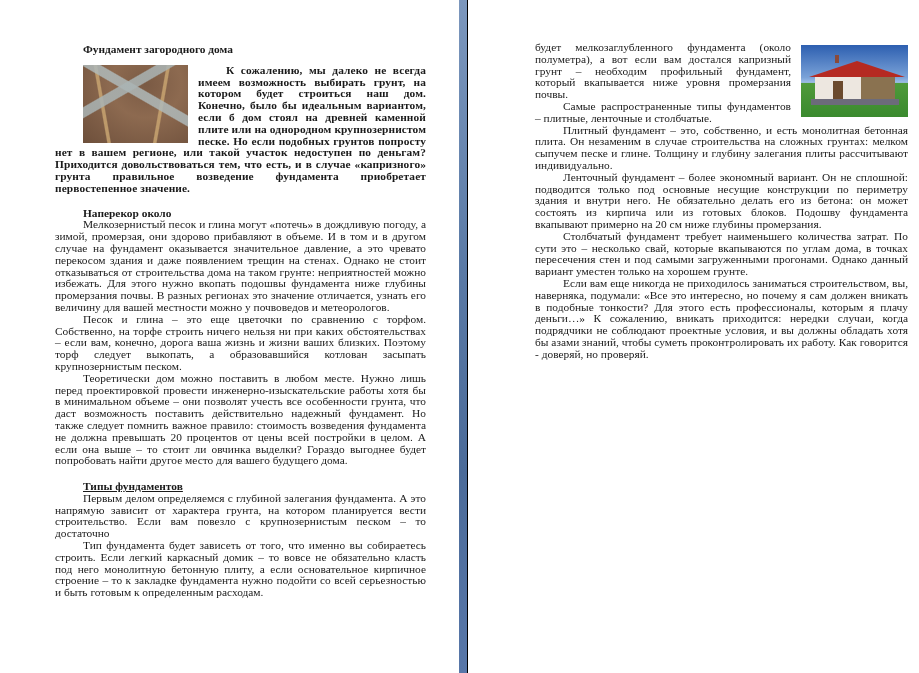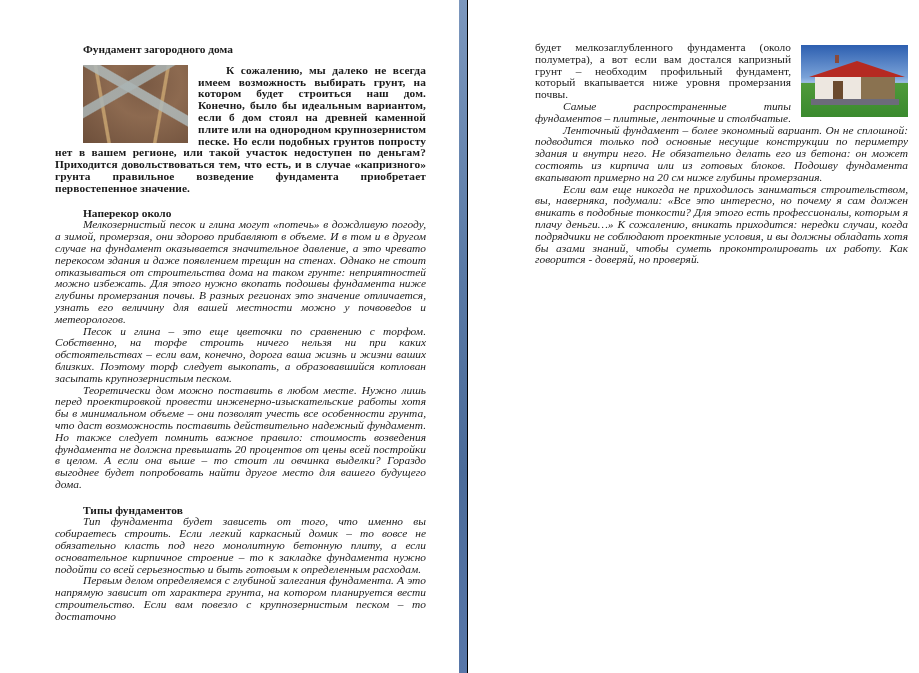--- a/index.html
+++ b/index.html
@@ -23,7 +23,7 @@
     .title { font-weight: bold; font-size: 11.4px; padding-left: 28px; margin-bottom: 9px; }
     .intro { font-weight: bold; letter-spacing: 0.1px; font-family: Liberation Serif, serif; }
     .intro .first { text-indent: 28px; }
-    p.par { text-indent: 28px; font-style: italic; }
+    p.par { text-indent: 28px; }
     h3.sub { font-weight: bold; font-size: 11.4px; padding-left: 28px; margin-top: 13px; }
 
     .img-found {

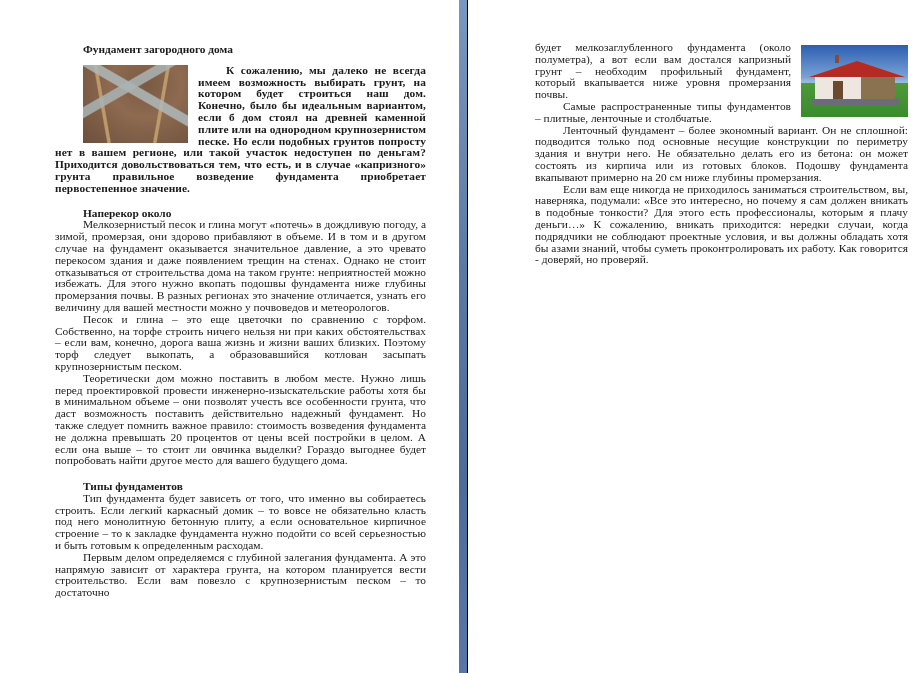--- a/index.html
+++ b/index.html
@@ -84,6 +84,7 @@
   </div>
   <p>будет мелкозаглубленного фундамента (около полуметра), а вот если вам достался капризный грунт – необходим профильный фундамент, который вкапывается ниже уровня промерзания почвы.</p>
   <p class="par">Самые распространенные типы фундаментов – плитные, ленточные и столбчатые.</p>
+  <p class="par">Плитный фундамент – это, собственно, и есть монолитная бетонная плита. Он незаменим в случае строительства на сложных грунтах: мелком сыпучем песке и глине. Толщину и глубину залегания плиты рассчитывают индивидуально.</p>
   <p class="par">Ленточный фундамент – более экономный вариант. Он не сплошной: подводится только под основные несущие конструкции по периметру здания и внутри него. Не обязательно делать его из бетона: он может состоять из кирпича или из готовых блоков. Подошву фундамента вкапывают примерно на 20 см ниже глубины промерзания.</p>
   <p class="par">Если вам еще никогда не приходилось заниматься строительством, вы, наверняка, подумали: «Все это интересно, но почему я сам должен вникать в подобные тонкости? Для этого есть профессионалы, которым я плачу деньги…» К сожалению, вникать приходится: нередки случаи, когда подрядчики не соблюдают проектные условия, и вы должны обладать хотя бы азами знаний, чтобы суметь проконтролировать их работу. Как говорится - доверяй, но проверяй.</p>
 </div>

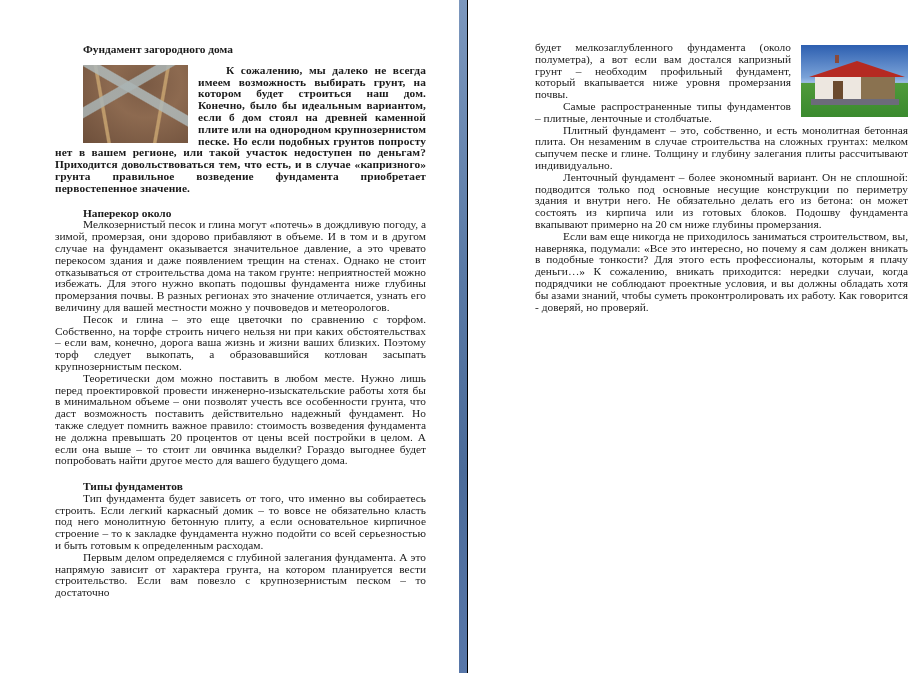--- a/index.html
+++ b/index.html
@@ -86,6 +86,7 @@
   <p class="par">Самые распространенные типы фундаментов – плитные, ленточные и столбчатые.</p>
   <p class="par">Плитный фундамент – это, собственно, и есть монолитная бетонная плита. Он незаменим в случае строительства на сложных грунтах: мелком сыпучем песке и глине. Толщину и глубину залегания плиты рассчитывают индивидуально.</p>
   <p class="par">Ленточный фундамент – более экономный вариант. Он не сплошной: подводится только под основные несущие конструкции по периметру здания и внутри него. Не обязательно делать его из бетона: он может состоять из кирпича или из готовых блоков. Подошву фундамента вкапывают примерно на 20 см ниже глубины промерзания.</p>
+  <p class="par">Столбчатый фундамент требует наименьшего количества затрат. По сути это – несколько свай, которые вкапываются по углам дома, в точках пересечения стен и под самыми загруженными прогонами. Однако данный вариант уместен только на хорошем грунте.</p>
   <p class="par">Если вам еще никогда не приходилось заниматься строительством, вы, наверняка, подумали: «Все это интересно, но почему я сам должен вникать в подобные тонкости? Для этого есть профессионалы, которым я плачу деньги…» К сожалению, вникать приходится: нередки случаи, когда подрядчики не соблюдают проектные условия, и вы должны обладать хотя бы азами знаний, чтобы суметь проконтролировать их работу. Как говорится - доверяй, но проверяй.</p>
 </div>
 

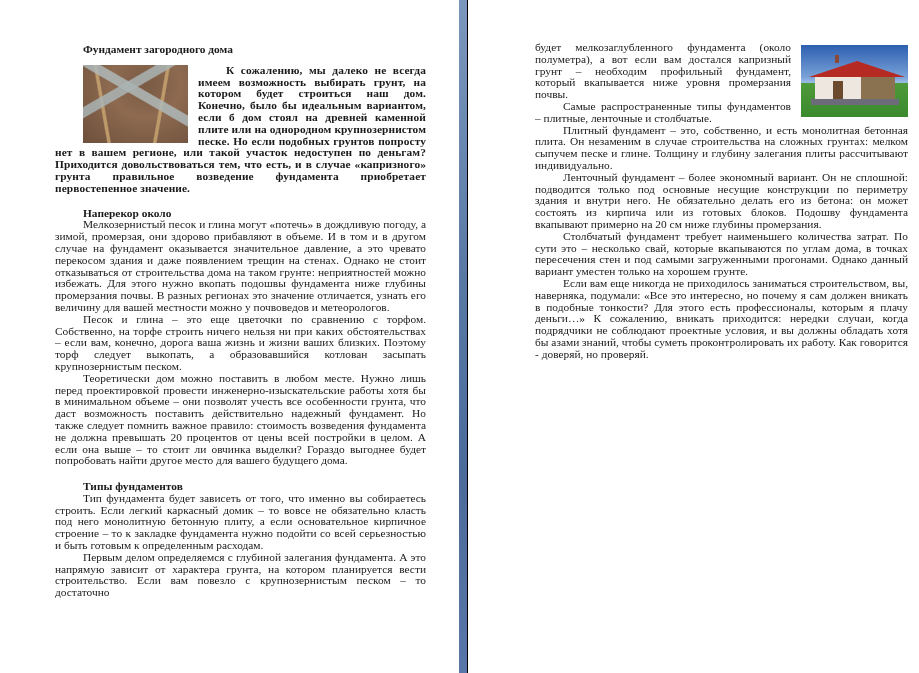--- a/index.html
+++ b/index.html
@@ -63,7 +63,7 @@
     <p class="par">Мелкозернистый песок и глина могут «потечь» в дождливую погоду, а зимой, промерзая, они здорово прибавляют в объеме. И в том и в другом случае на фундамент оказывается значительное давление, а это чревато перекосом здания и даже появлением трещин на стенах. Однако не стоит отказываться от строительства дома на таком грунте: неприятностей можно избежать. Для этого нужно вкопать подошвы фундамента ниже глубины промерзания почвы. В разных регионах это значение отличается, узнать его величину для вашей местности можно у почвоведов и метеорологов.</p>
     <p class="par">Песок и глина – это еще цветочки по сравнению с торфом. Собственно, на торфе строить ничего нельзя ни при каких обстоятельствах – если вам, конечно, дорога ваша жизнь и жизни ваших близких. Поэтому торф следует выкопать, а образовавшийся котлован засыпать крупнозернистым песком.</p>
     <p class="par">Теоретически дом можно поставить в любом месте. Нужно лишь перед проектировкой провести инженерно-изыскательские работы хотя бы в минимальном объеме – они позволят учесть все особенности грунта, что даст возможность поставить действительно надежный фундамент. Но также следует помнить важное правило: стоимость возведения фундамента не должна превышать 20 процентов от цены всей постройки в целом. А если она выше – то стоит ли овчинка выделки? Гораздо выгоднее будет попробовать найти другое место для вашего будущего дома.</p>
-    <h3 class="sub" style="margin-top:14px;">Типы фундаментов</h3>
+    <h3 class="sub" style="margin-top:14px;text-decoration:underline;">Типы фундаментов</h3>
     <p class="par">Тип фундамента будет зависеть от того, что именно вы собираетесь строить. Если легкий каркасный домик – то вовсе не обязательно класть под него монолитную бетонную плиту, а если основательное кирпичное строение – то к закладке фундамента нужно подойти со всей серьезностью и быть готовым к определенным расходам.</p>
     <p class="par">Первым делом определяемся с глубиной залегания фундамента. А это напрямую зависит от характера грунта, на котором планируется вести строительство. Если вам повезло с крупнозернистым песком – то достаточно</p>
   </div>

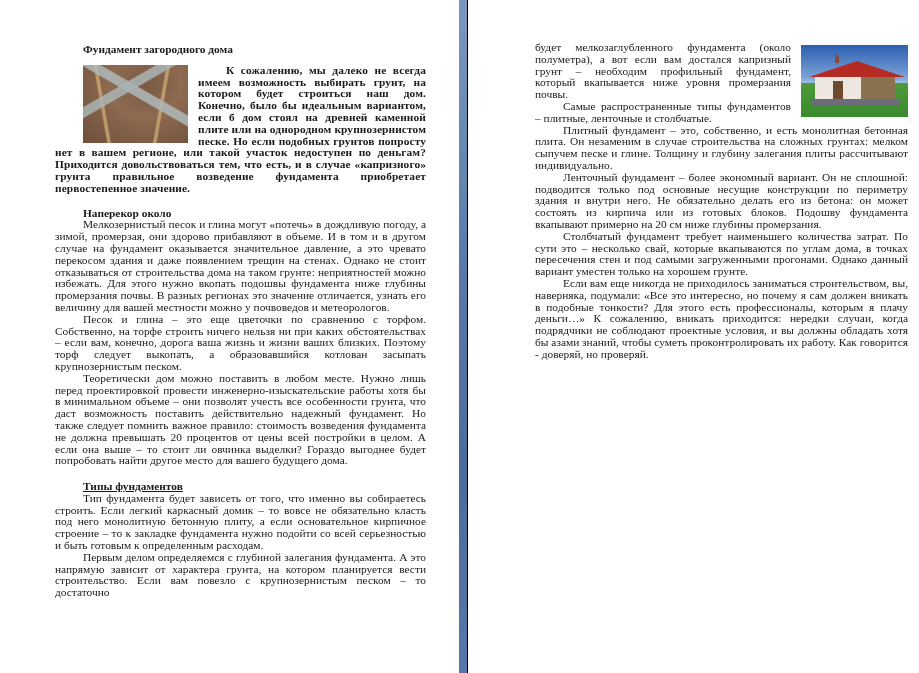--- a/index.html
+++ b/index.html
@@ -64,8 +64,8 @@
     <p class="par">Песок и глина – это еще цветочки по сравнению с торфом. Собственно, на торфе строить ничего нельзя ни при каких обстоятельствах – если вам, конечно, дорога ваша жизнь и жизни ваших близких. Поэтому торф следует выкопать, а образовавшийся котлован засыпать крупнозернистым песком.</p>
     <p class="par">Теоретически дом можно поставить в любом месте. Нужно лишь перед проектировкой провести инженерно-изыскательские работы хотя бы в минимальном объеме – они позволят учесть все особенности грунта, что даст возможность поставить действительно надежный фундамент. Но также следует помнить важное правило: стоимость возведения фундамента не должна превышать 20 процентов от цены всей постройки в целом. А если она выше – то стоит ли овчинка выделки? Гораздо выгоднее будет попробовать найти другое место для вашего будущего дома.</p>
     <h3 class="sub" style="margin-top:14px;text-decoration:underline;">Типы фундаментов</h3>
+    <p class="par">Первым делом определяемся с глубиной залегания фундамента. А это напрямую зависит от характера грунта, на котором планируется вести строительство. Если вам повезло с крупнозернистым песком – то достаточно</p>
     <p class="par">Тип фундамента будет зависеть от того, что именно вы собираетесь строить. Если легкий каркасный домик – то вовсе не обязательно класть под него монолитную бетонную плиту, а если основательное кирпичное строение – то к закладке фундамента нужно подойти со всей серьезностью и быть готовым к определенным расходам.</p>
-    <p class="par">Первым делом определяемся с глубиной залегания фундамента. А это напрямую зависит от характера грунта, на котором планируется вести строительство. Если вам повезло с крупнозернистым песком – то достаточно</p>
   </div>
 </div>
 

